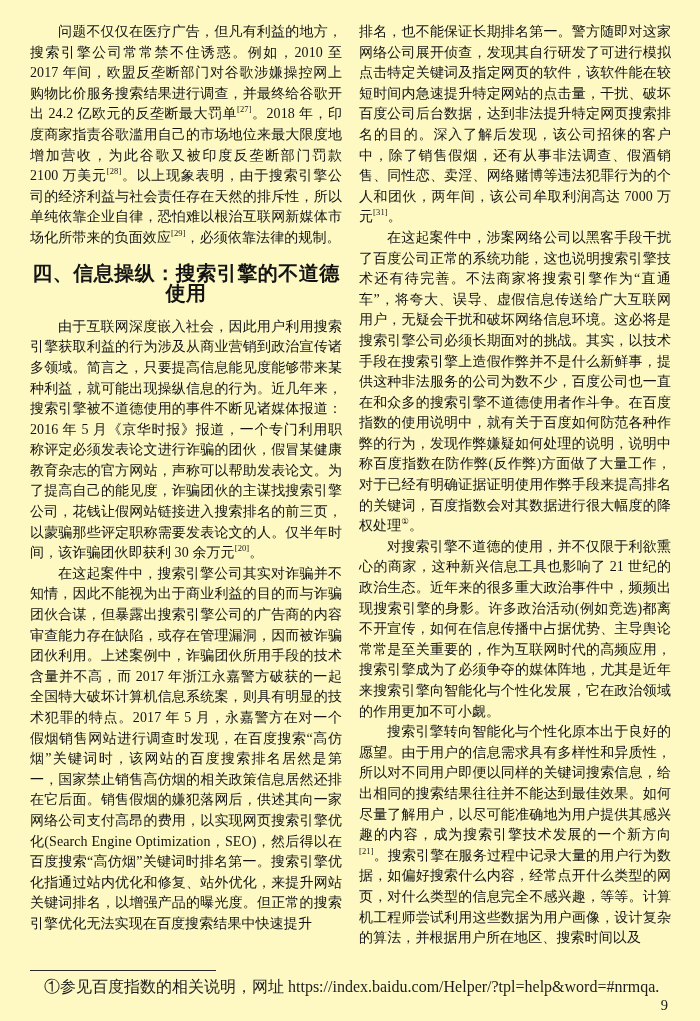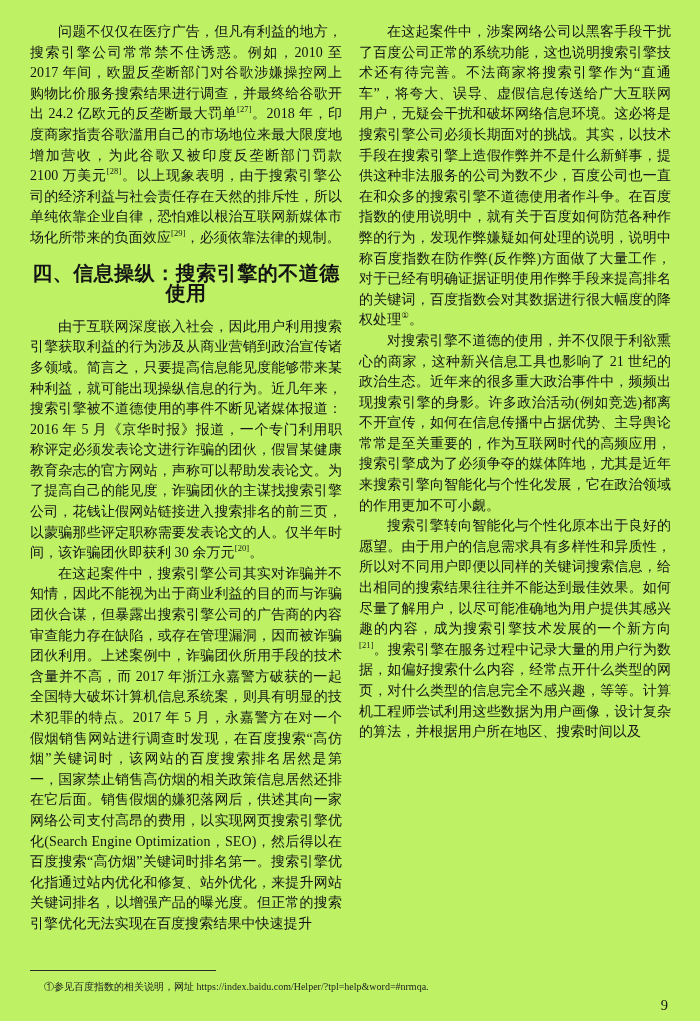--- a/index.html
+++ b/index.html
@@ -12,7 +12,7 @@
     position: relative;
     width: 700px;
     height: 1021px;
-    background: #bef264;
+    background: #fef9c3;
     font-family: "Liberation Serif", "DejaVu Serif", serif;
     color: #141414;
     overflow: hidden;

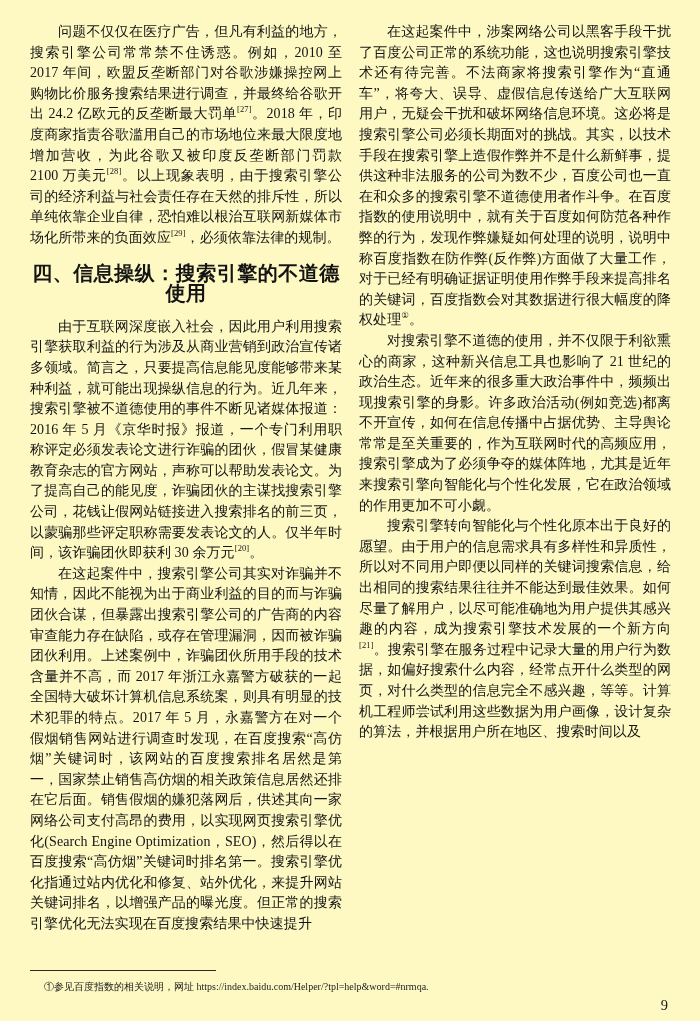--- a/index.html
+++ b/index.html
@@ -86,6 +86,7 @@
         <p class="para indent">在这起案件中，搜索引擎公司其实对诈骗并不知情，因此不能视为出于商业利益的目的而与诈骗团伙合谋，但暴露出搜索引擎公司的广告商的内容审查能力存在缺陷，或存在管理漏洞，因而被诈骗团伙利用。上述案例中，诈骗团伙所用手段的技术含量并不高，而 2017 年浙江永嘉警方破获的一起全国特大破坏计算机信息系统案，则具有明显的技术犯罪的特点。2017 年 5 月，永嘉警方在对一个假烟销售网站进行调查时发现，在百度搜索“高仿烟”关键词时，该网站的百度搜索排名居然是第一，国家禁止销售高仿烟的相关政策信息居然还排在它后面。销售假烟的嫌犯落网后，供述其向一家网络公司支付高昂的费用，以实现网页搜索引擎优化(Search Engine Optimization，SEO)，然后得以在百度搜索“高仿烟”关键词时排名第一。搜索引擎优化指通过站内优化和修复、站外优化，来提升网站关键词排名，以增强产品的曝光度。但正常的搜索引擎优化无法实现在百度搜索结果中快速提升</p>
       </div>
     <div class="col">
+        <p class="para">排名，也不能保证长期排名第一。警方随即对这家网络公司展开侦查，发现其自行研发了可进行模拟点击特定关键词及指定网页的软件，该软件能在较短时间内急速提升特定网站的点击量，干扰、破坏百度公司后台数据，达到非法提升特定网页搜索排名的目的。深入了解后发现，该公司招徕的客户中，除了销售假烟，还有从事非法调查、假酒销售、同性恋、卖淫、网络赌博等违法犯罪行为的个人和团伙，两年间，该公司牟取利润高达 7000 万元<sup class="cite">[31]</sup>。</p>
         <p class="para indent">在这起案件中，涉案网络公司以黑客手段干扰了百度公司正常的系统功能，这也说明搜索引擎技术还有待完善。不法商家将搜索引擎作为“直通车”，将夸大、误导、虚假信息传送给广大互联网用户，无疑会干扰和破坏网络信息环境。这必将是搜索引擎公司必须长期面对的挑战。其实，以技术手段在搜索引擎上造假作弊并不是什么新鲜事，提供这种非法服务的公司为数不少，百度公司也一直在和众多的搜索引擎不道德使用者作斗争。在百度指数的使用说明中，就有关于百度如何防范各种作弊的行为，发现作弊嫌疑如何处理的说明，说明中称百度指数在防作弊(反作弊)方面做了大量工作，对于已经有明确证据证明使用作弊手段来提高排名的关键词，百度指数会对其数据进行很大幅度的降权处理<sup class="cite">①</sup>。</p>
         <p class="para indent">对搜索引擎不道德的使用，并不仅限于利欲熏心的商家，这种新兴信息工具也影响了 21 世纪的政治生态。近年来的很多重大政治事件中，频频出现搜索引擎的身影。许多政治活动(例如竞选)都离不开宣传，如何在信息传播中占据优势、主导舆论常常是至关重要的，作为互联网时代的高频应用，搜索引擎成为了必须争夺的媒体阵地，尤其是近年来搜索引擎向智能化与个性化发展，它在政治领域的作用更加不可小觑。</p>
         <p class="para indent">搜索引擎转向智能化与个性化原本出于良好的愿望。由于用户的信息需求具有多样性和异质性，所以对不同用户即便以同样的关键词搜索信息，给出相同的搜索结果往往并不能达到最佳效果。如何尽量了解用户，以尽可能准确地为用户提供其感兴趣的内容，成为搜索引擎技术发展的一个新方向<sup class="cite">[21]</sup>。搜索引擎在服务过程中记录大量的用户行为数据，如偏好搜索什么内容，经常点开什么类型的网页，对什么类型的信息完全不感兴趣，等等。计算机工程师尝试利用这些数据为用户画像，设计复杂的算法，并根据用户所在地区、搜索时间以及</p>

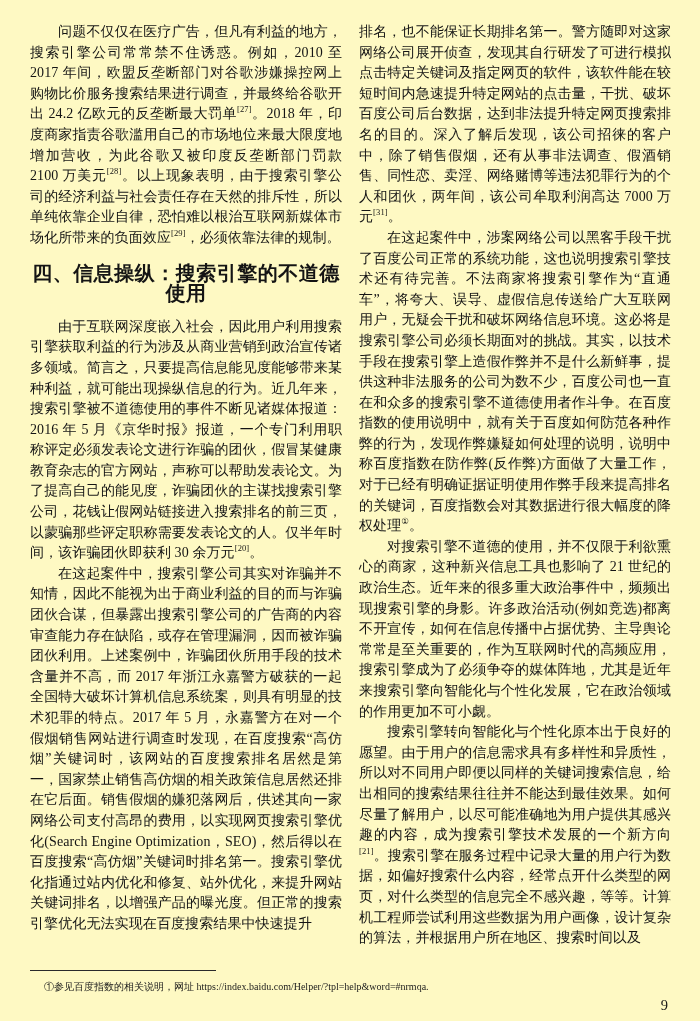--- a/index.html
+++ b/index.html
@@ -61,7 +61,7 @@
     left: 30px;
     bottom: 26px;
     width: 640px;
-    font-size: 10px;
+    font-size: 16px;
     line-height: 17px;
     padding-left: 14px;
     color: #1c1c1c;

